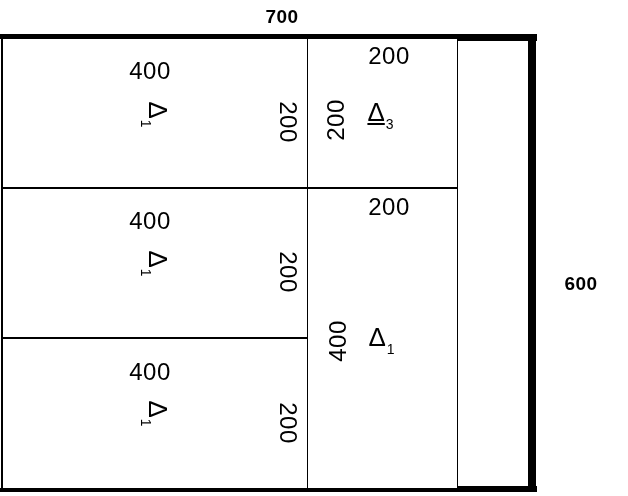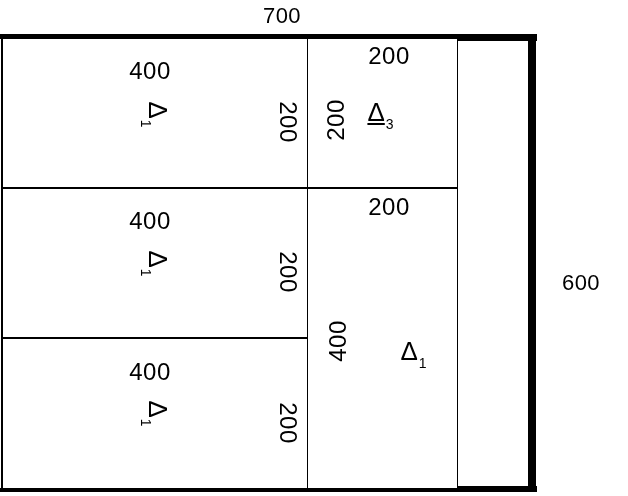--- a/index.html
+++ b/index.html
@@ -29,7 +29,8 @@
     letter-spacing: 0.5px;
   }
   .dim.big {
-    font-size: 22px;
+    font-size: 19px;
+    font-weight: bold;
   }
   .dim.rot-cw {
     transform: translate(-50%, -50%) rotate(90deg);

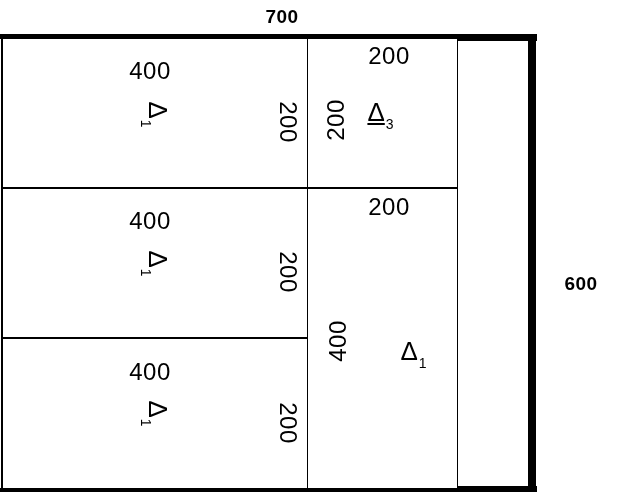--- a/index.html
+++ b/index.html
@@ -103,7 +103,7 @@
 
   <div class="dim" style="left:389px; top:207px;">200</div>
   <div class="dim rot-ccw" style="left:338px; top:341px;">400</div>
-  <div class="marker" style="left:381px; top:351px;margin-left:32px;">
+  <div class="marker" style="left:381px; top:337px;">
     <span>Δ</span><span class="msub">1</span>
   </div>
 

